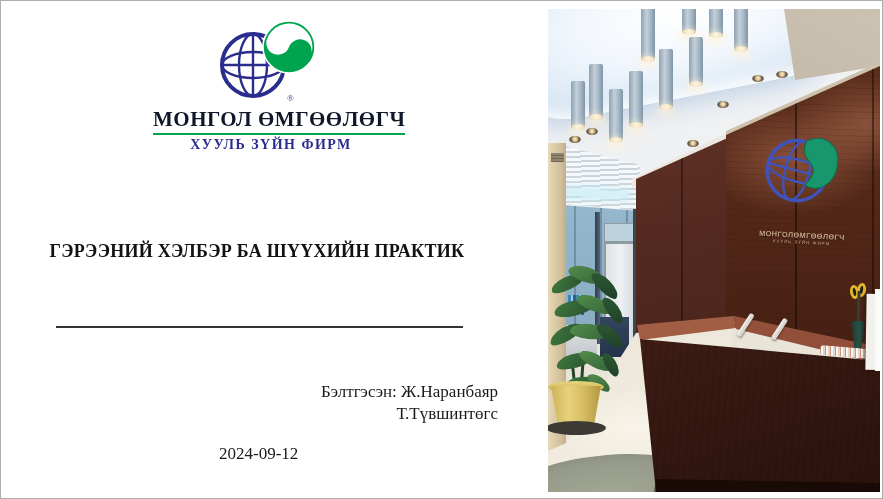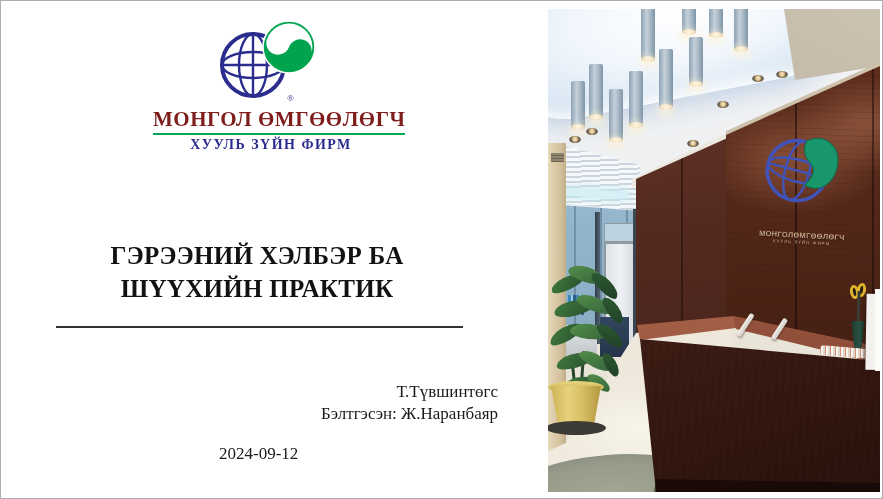--- a/index.html
+++ b/index.html
@@ -13,7 +13,7 @@
   .logo svg{display:block;margin:0 auto;}
   .logo-title{
     display:inline-block;font-weight:700;font-size:21px;letter-spacing:.5px;
-    color:#7f1d1d;padding-bottom:1px;border-bottom:2px solid #00a651;white-space:nowrap;
+    color:#0f172a;padding-bottom:1px;border-bottom:2px solid #00a651;white-space:nowrap;
   }
   .logo-subtitle{font-weight:700;font-size:14px;letter-spacing:1.5px;color:#2b2d8e;margin-top:2px;white-space:nowrap;}
   .slide-title{

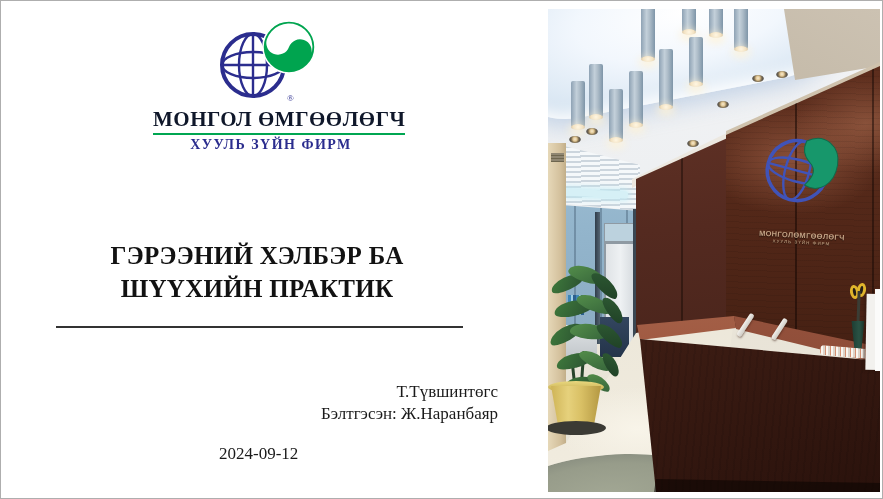--- a/index.html
+++ b/index.html
@@ -18,7 +18,7 @@
   .logo-subtitle{font-weight:700;font-size:14px;letter-spacing:1.5px;color:#2b2d8e;margin-top:2px;white-space:nowrap;}
   .slide-title{
     position:absolute;left:38px;top:239px;width:436px;text-align:center;
-    font-weight:700;font-size:25px;line-height:1.3;letter-spacing:.3px;color:#121212;
+    font-weight:700;font-size:18px;line-height:1.3;letter-spacing:.3px;color:#121212;
   }
   .divider{position:absolute;left:55px;top:325px;width:407px;height:0;border-top:2px solid #333;}
   .authors{position:absolute;left:200px;top:380px;width:297px;text-align:right;font-size:17px;line-height:22px;color:#1a1a1a;}

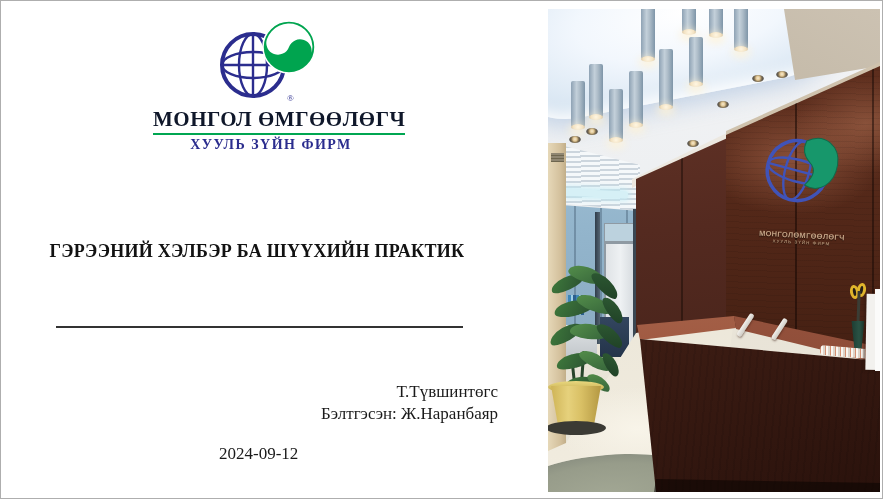--- a/index.html
+++ b/index.html
@@ -161,8 +161,8 @@
   <div class="divider"></div>
 
   <div class="authors">
+    <div>Бэлтгэсэн: Ж.Наранбаяр</div>
     <div>Т.Түвшинтөгс</div>
-    <div>Бэлтгэсэн: Ж.Наранбаяр</div>
   </div>
   <div class="slide-date">2024-09-12</div>
 

